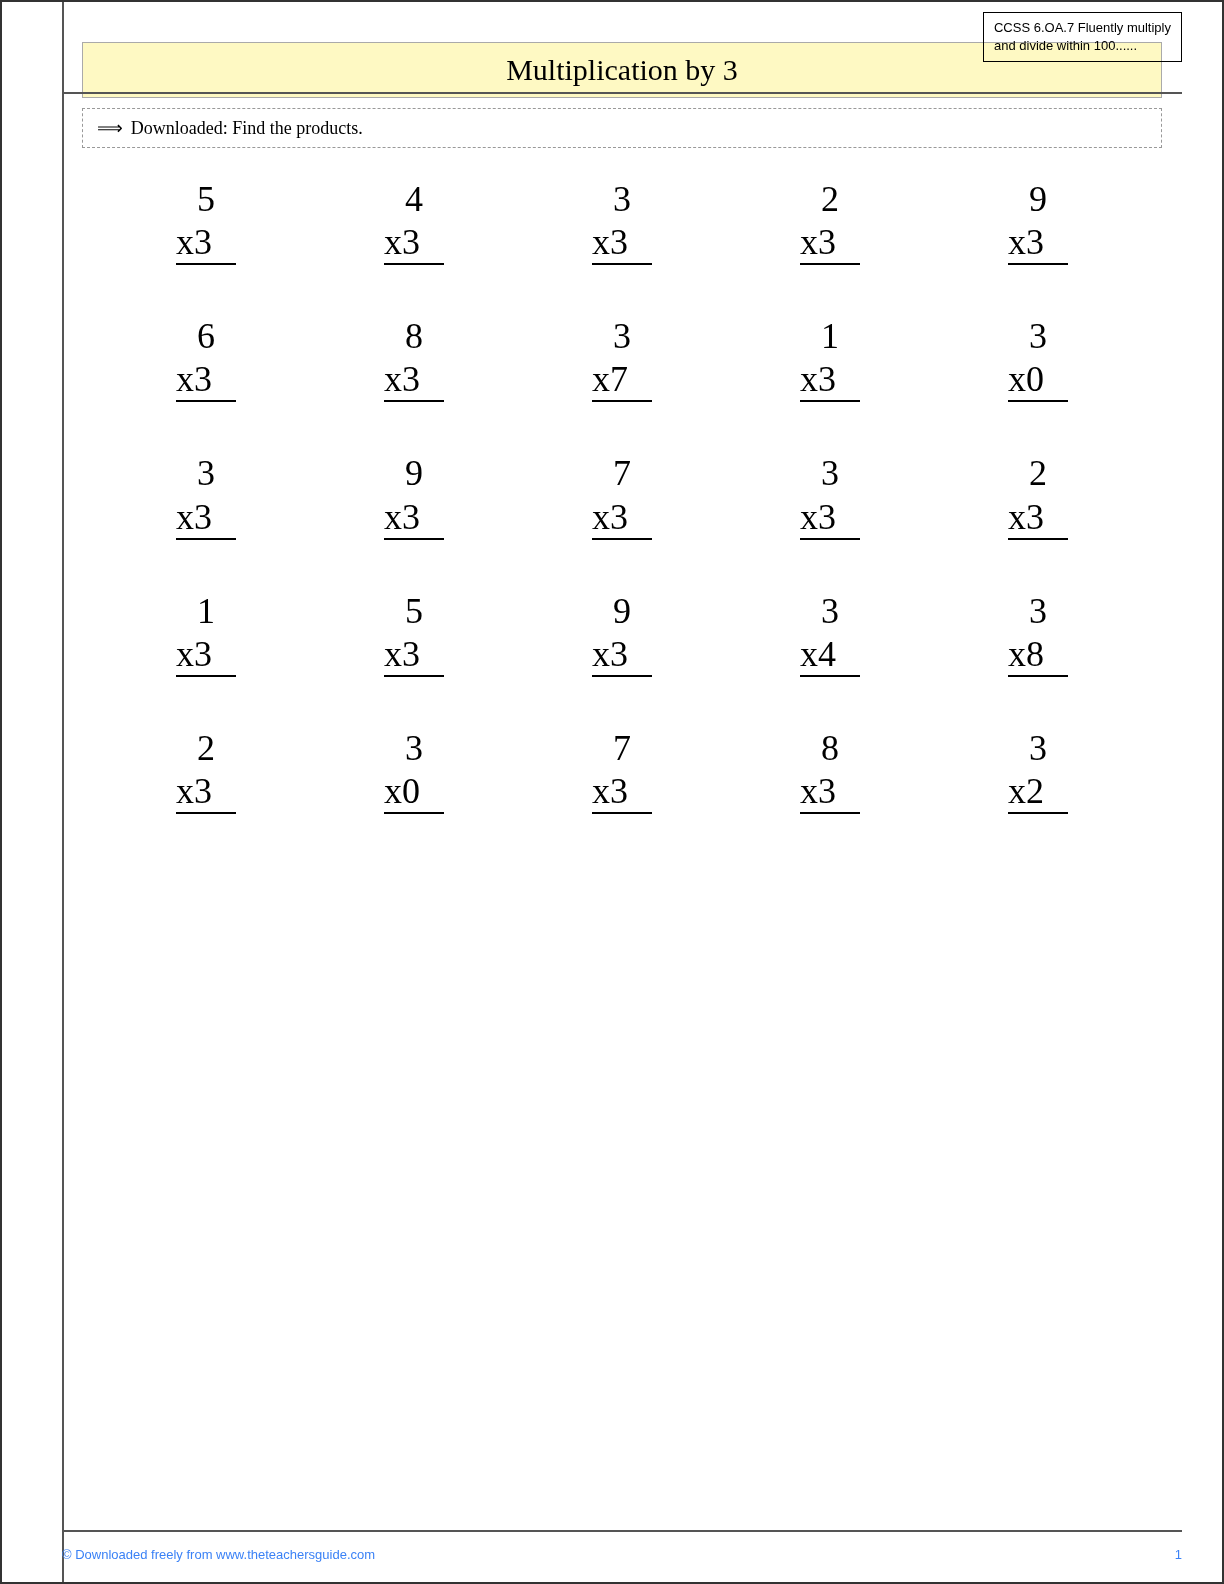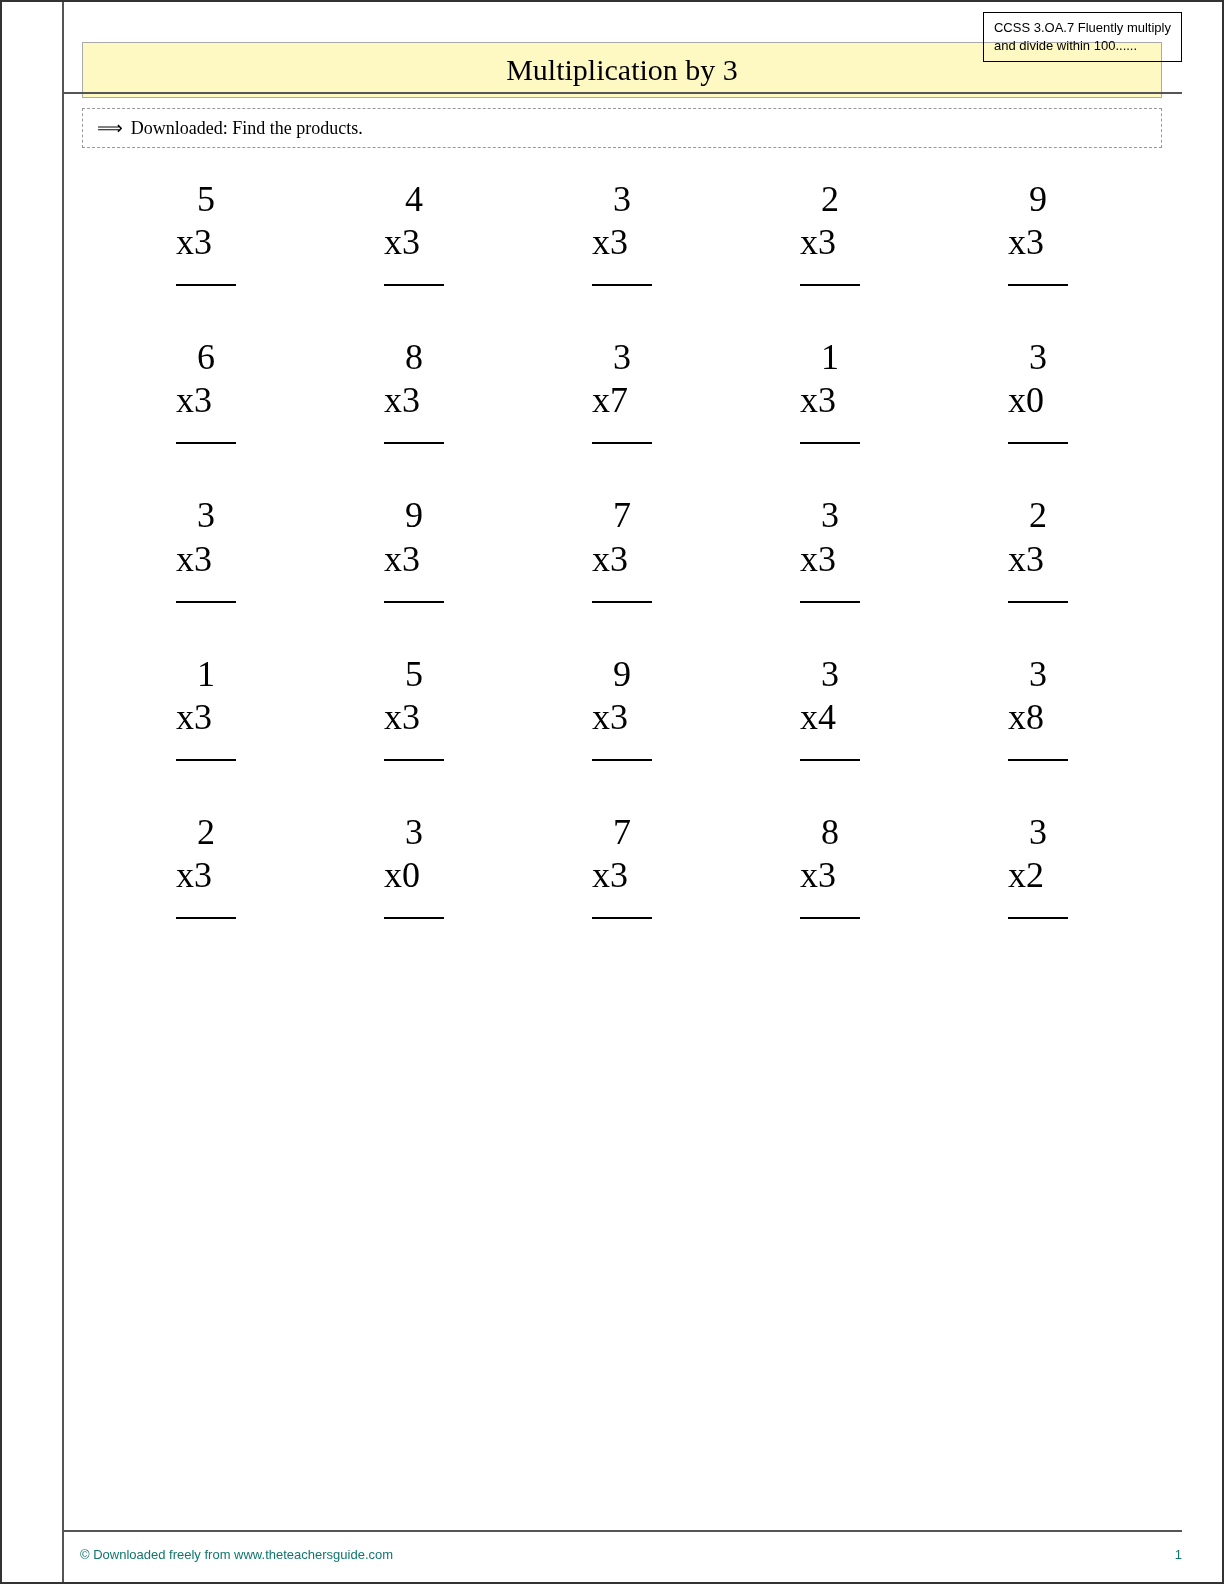--- a/index.html
+++ b/index.html
@@ -175,7 +175,7 @@
   <div class="bottom-line"></div>
 
   <div class="standard-box">
-    <span>CCSS 3.OA.7 Fluently multiply</span><br>
+    <span>CCSS 6.OA.7 Fluently multiply</span><br>
     <span>and divide  within 100......</span>
   </div>
 

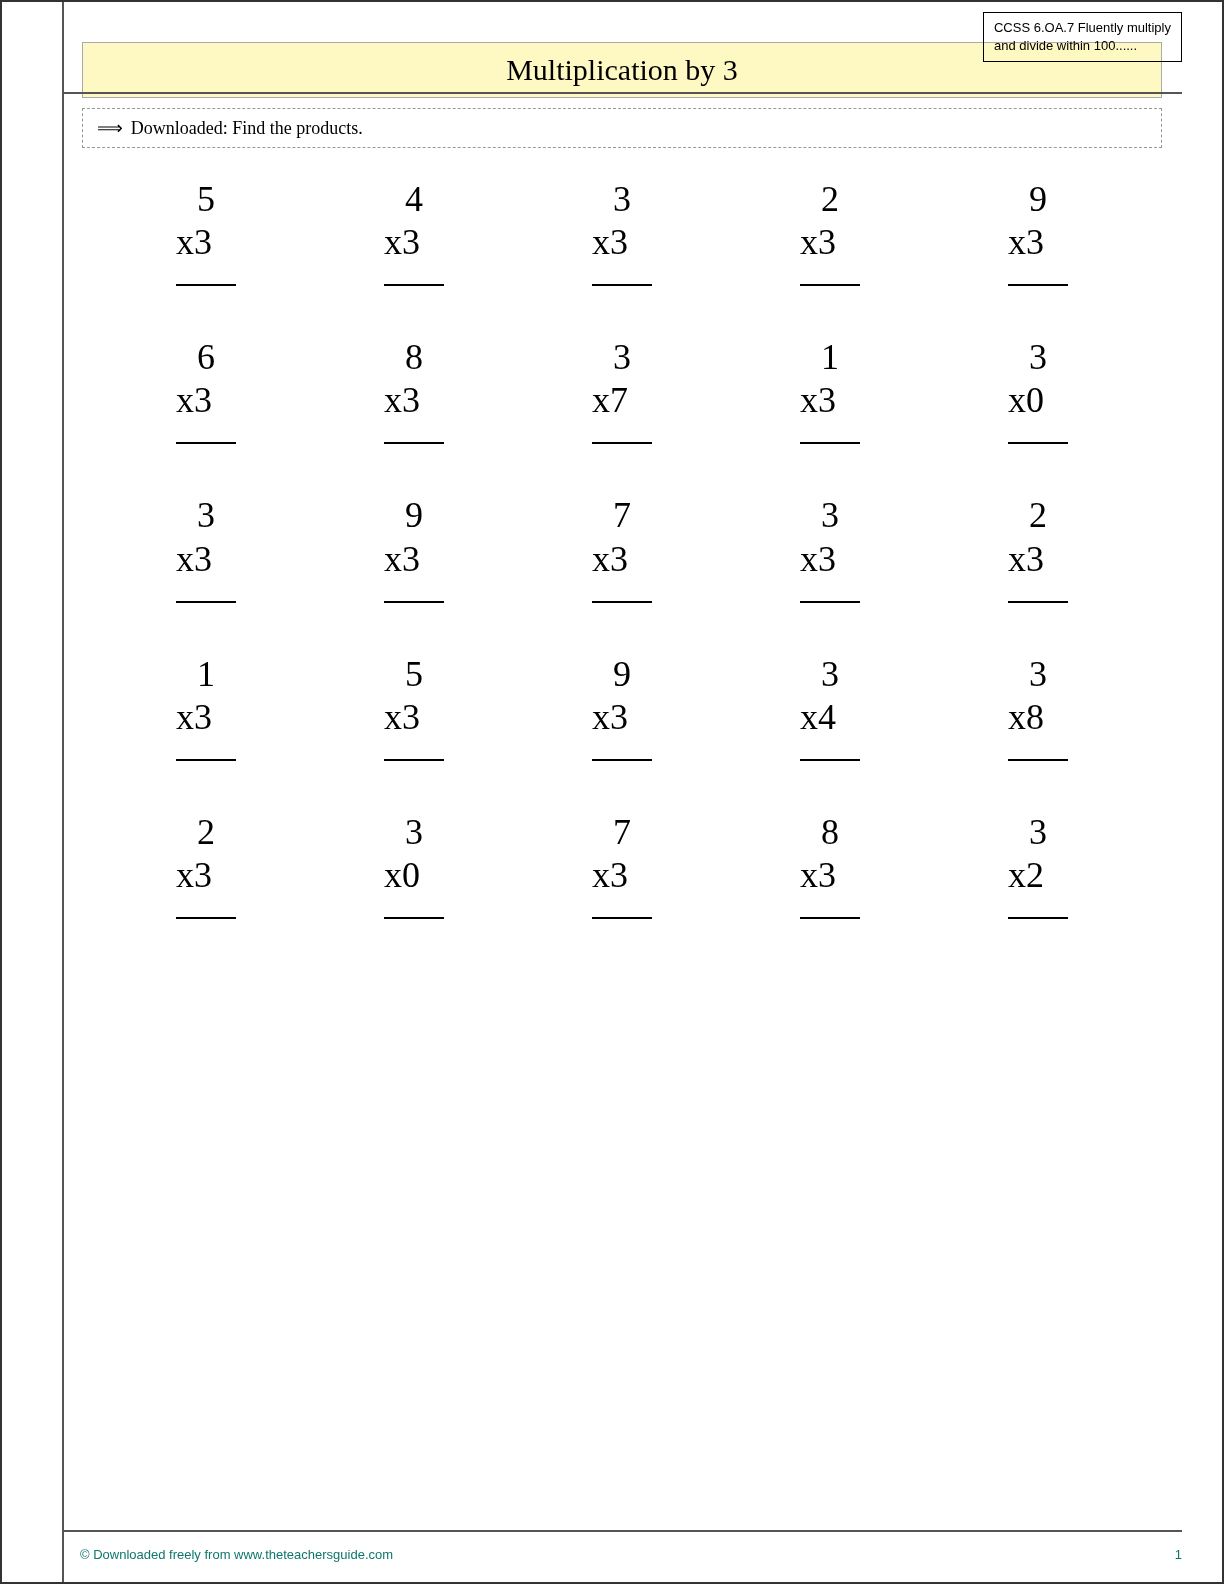--- a/index.html
+++ b/index.html
@@ -144,7 +144,7 @@
       font-size: 36px;
       font-family: 'Comic Sans MS', cursive;
       border-bottom: 2px solid #000;
-      padding-bottom: 21px;
+      padding-bottom: 0;
       text-decoration: none;
       display: inline-block;
       text-align: left;

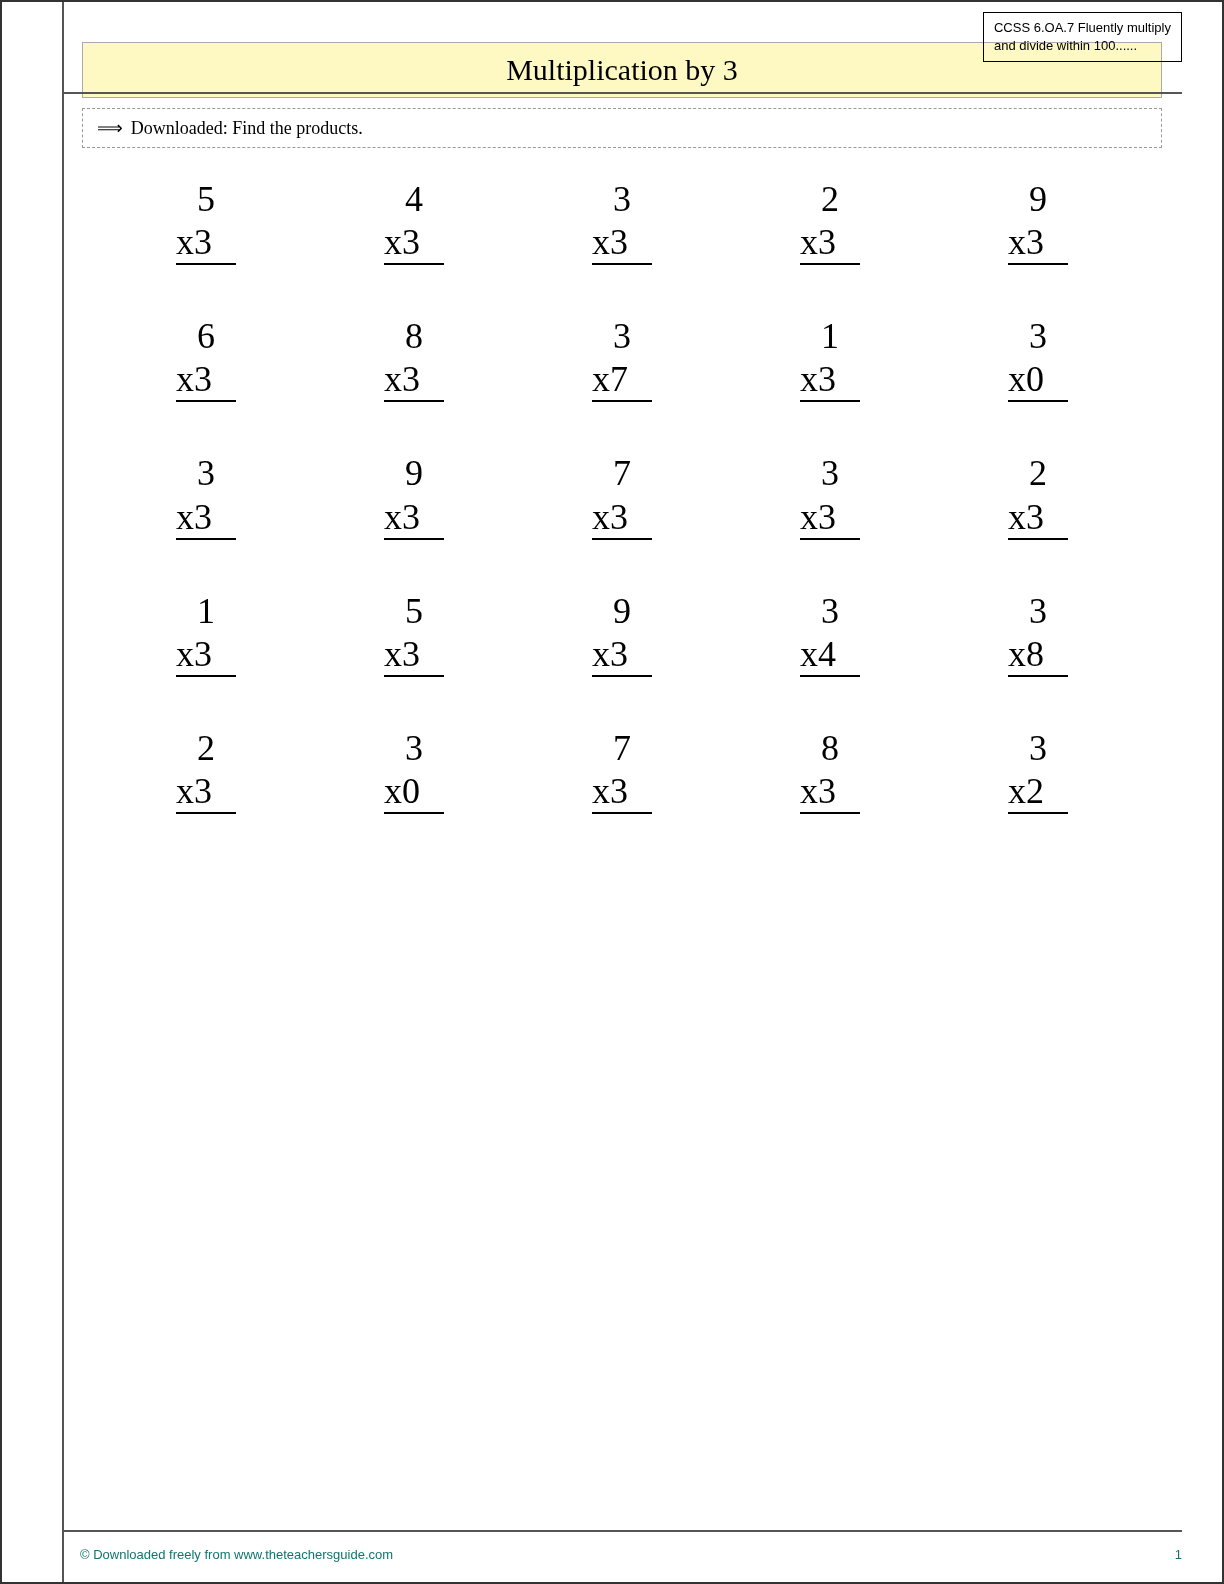--- a/index.html
+++ b/index.html
@@ -162,8 +162,7 @@
       align-items: center;
       font-family: Arial, sans-serif;
       font-size: 13px;
-      color: #0f766e;
-      margin-left: 18px;
+      color: #3b82f6;
     }
   </style>
 </head>

